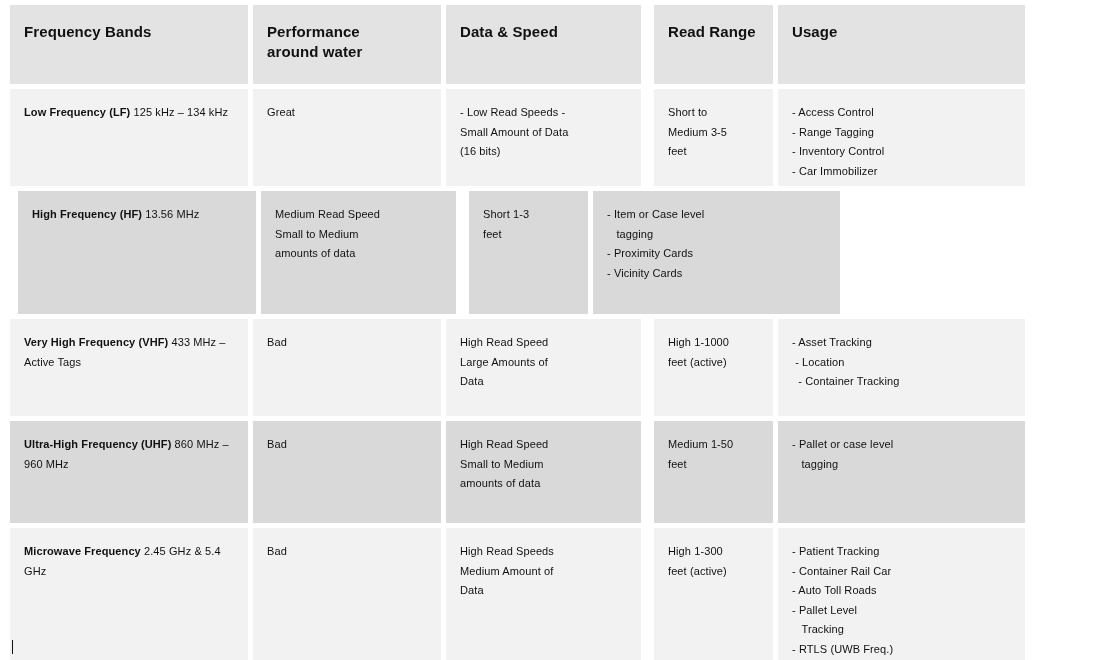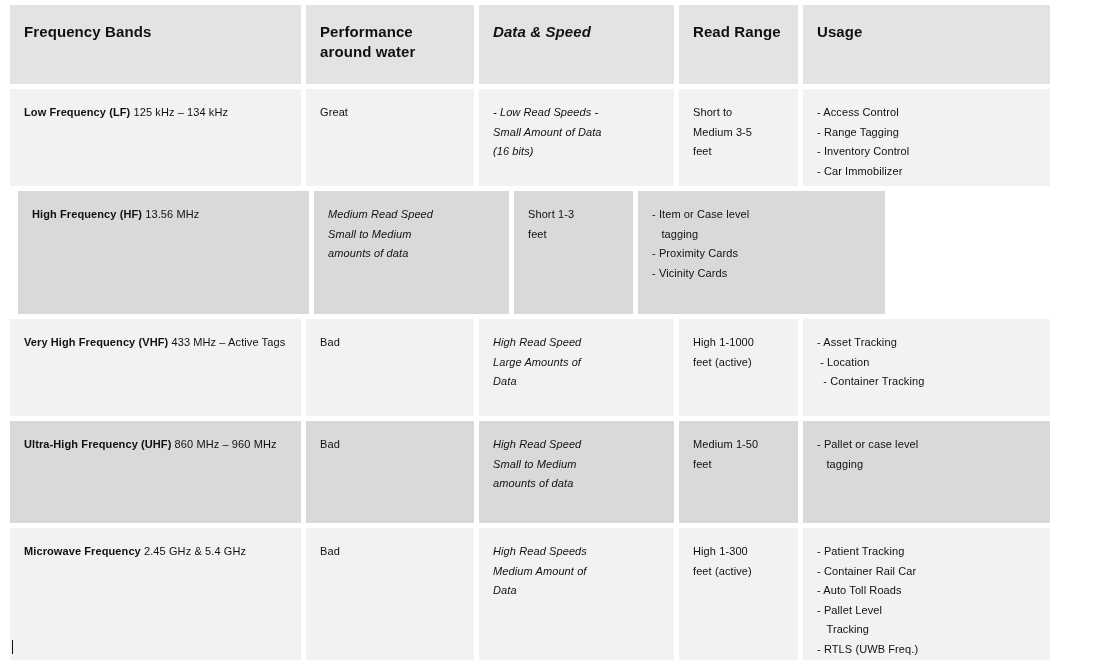--- a/index.html
+++ b/index.html
@@ -40,7 +40,7 @@
   }
 
   
-  .c0 { width: 291px; margin-right: 5px; }
+  .c0 { width: 238px; margin-right: 5px; }
   .c1 { width: 168px; margin-right: 5px; }
   .c2 { width: 195px; margin-right: 5px; font-style: italic; }
   .c3 { width: 119px; margin-right: 5px; }

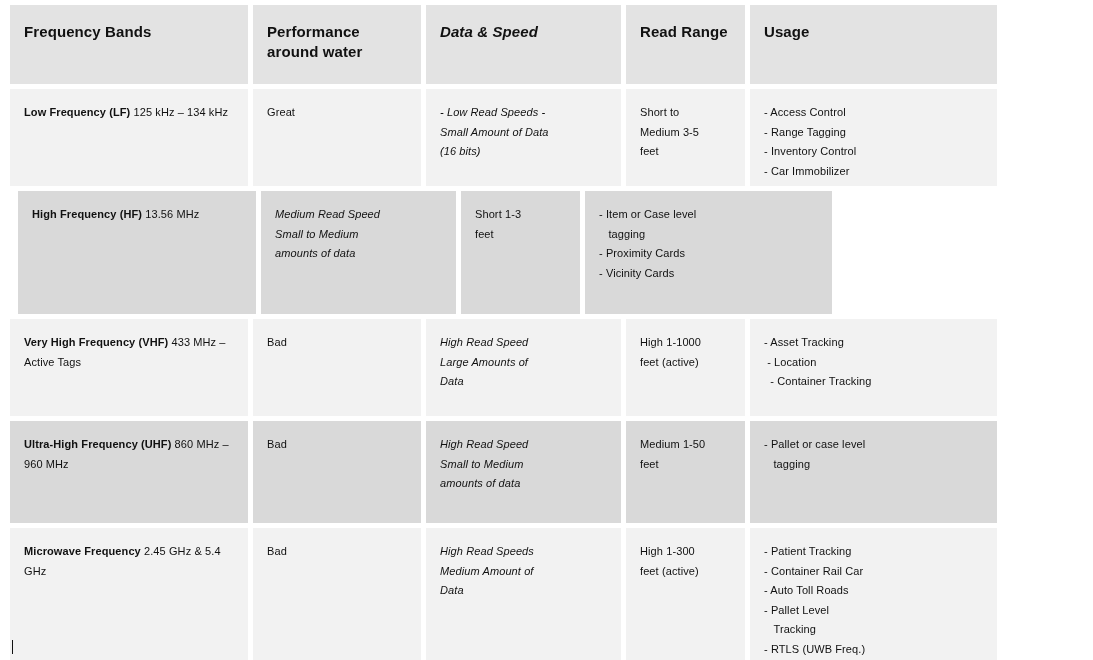--- a/index.html
+++ b/index.html
@@ -41,7 +41,7 @@
 
   
   .c0 { width: 238px; margin-right: 5px; }
-  .c1 { width: 168px; margin-right: 5px; }
+  .c1 { width: 188px; margin-right: 5px; }
   .c2 { width: 195px; margin-right: 5px; font-style: italic; }
   .c3 { width: 119px; margin-right: 5px; }
   .c4 { width: 247px; }

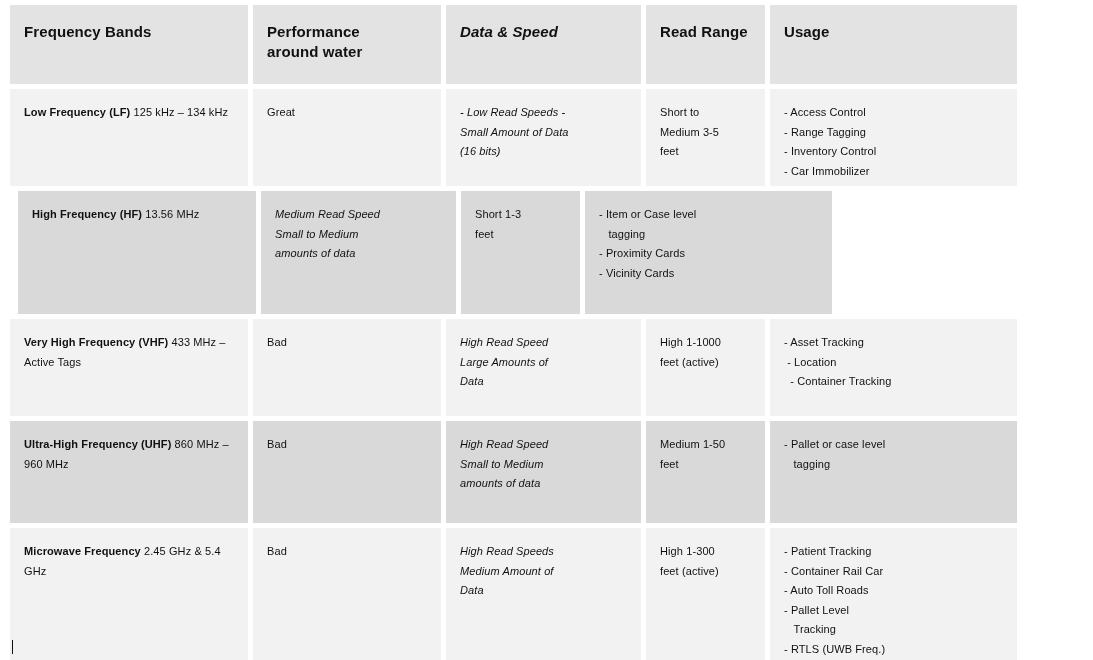--- a/index.html
+++ b/index.html
@@ -42,7 +42,7 @@
   
   .c0 { width: 238px; margin-right: 5px; }
   .c1 { width: 188px; margin-right: 5px; }
-  .c2 { width: 195px; margin-right: 5px; font-style: italic; }
+  .c2 { width: 195px; margin-right: 13px; }
   .c3 { width: 119px; margin-right: 5px; }
   .c4 { width: 247px; }
 

